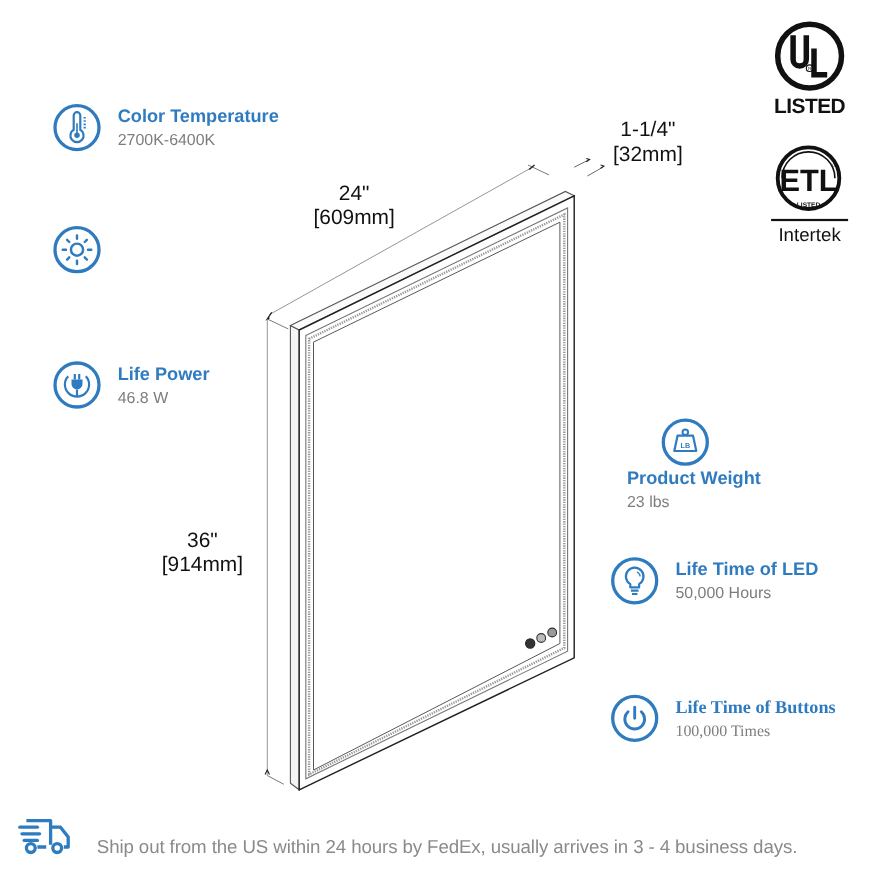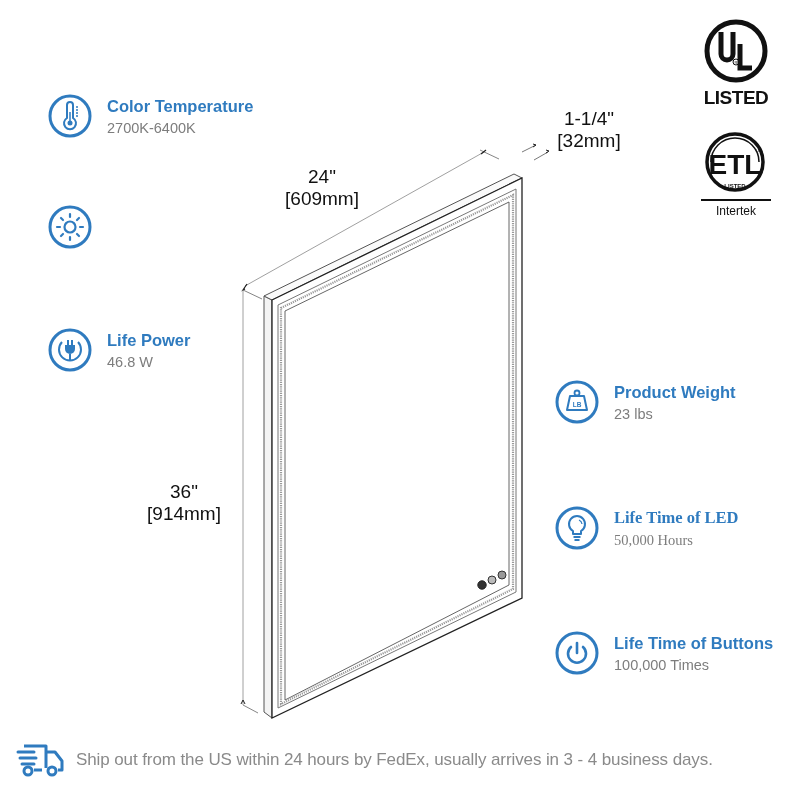--- a/index.html
+++ b/index.html
@@ -181,7 +181,7 @@
     <text x="62" y="22" text-anchor="middle" font-size="4" fill="#111" font-family="Liberation Sans, sans-serif">US</text>
   </svg>
   <div style="position:absolute; left:4px; top:69px; width:70px; height:2px; background:#111;"></div>
-  <div class="cert-label" style="left:0; top:74px; width:78px; font-size:12px; font-weight:normal;">Intertek</div>
+  <div class="cert-label" style="left:0; top:74px; width:78px; font-size:17px; font-weight:normal;">Intertek</div>
 </div>
 
 <div class="shipping">

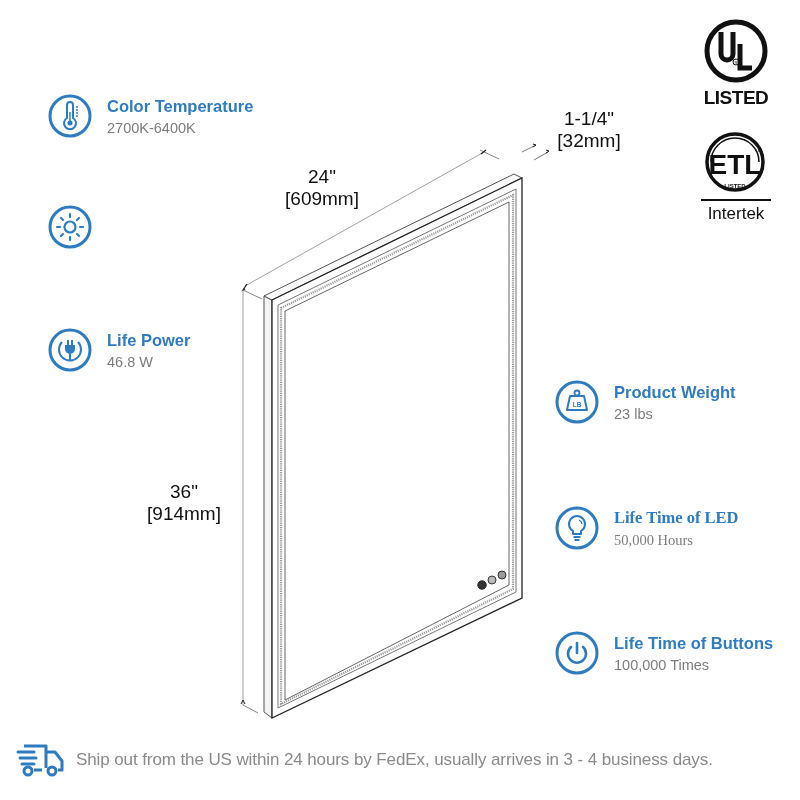--- a/index.html
+++ b/index.html
@@ -121,7 +121,7 @@
   </div>
 </div>
 
-<div class="spec" style="left:555px; top:380px;">
+<div class="spec" style="left:555px; top:380px;flex-direction:column;">
   <svg class="icon" viewBox="0 0 44 44">
     <circle cx="22" cy="22" r="20" fill="none" stroke="#2f7bbf" stroke-width="3"></circle>
     <circle cx="22" cy="13" r="2.5" fill="none" stroke="#2f7bbf" stroke-width="1.8"></circle>

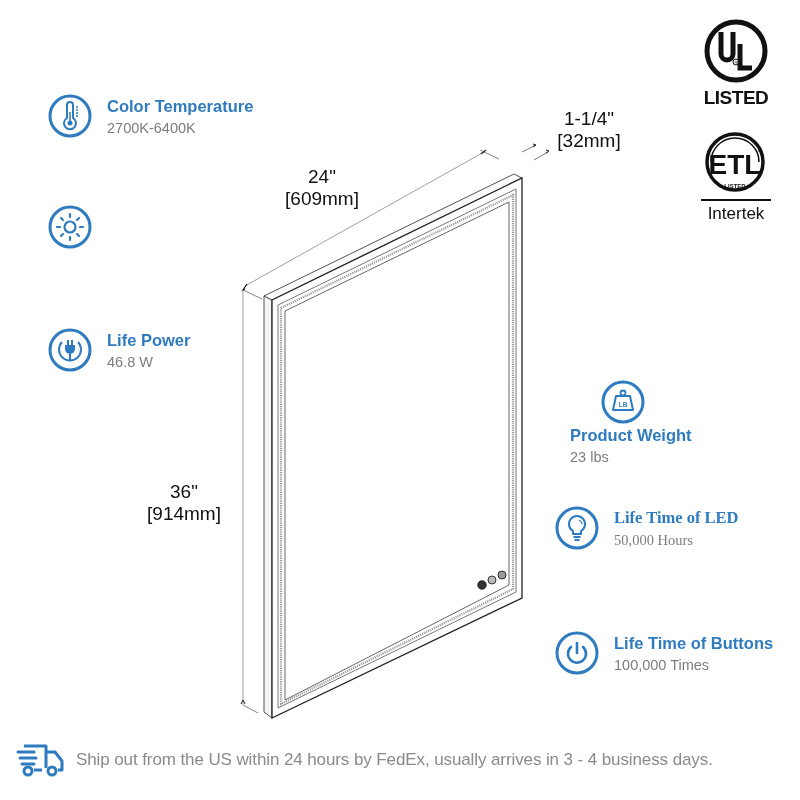--- a/index.html
+++ b/index.html
@@ -134,7 +134,7 @@
   </div>
 </div>
 
-<div class="spec" style="left:555px; top:506px;font-family:Liberation Serif, serif;">
+<div class="spec" style="left:555px; top:506px;">
   <svg class="icon" viewBox="0 0 44 44">
     <circle cx="22" cy="22" r="20" fill="none" stroke="#2f7bbf" stroke-width="3"></circle>
     <path d="M18,28 v-3 a8,8 0 1 1 8,0 v3 z" fill="none" stroke="#2f7bbf" stroke-width="2" stroke-linejoin="round"></path>

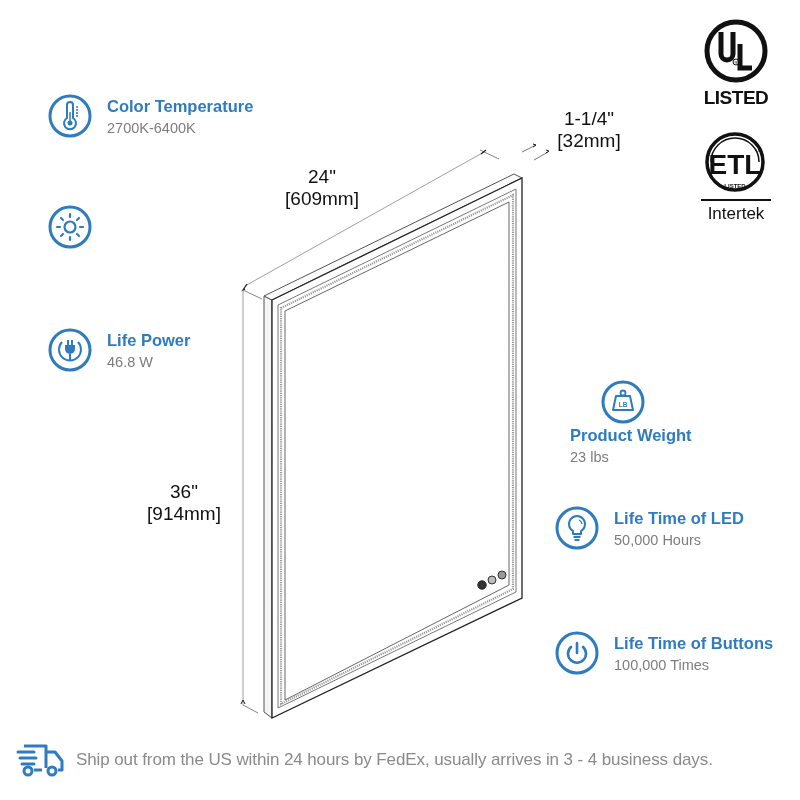--- a/index.html
+++ b/index.html
@@ -148,7 +148,7 @@
   </div>
 </div>
 
-<div class="spec" style="left:555px; top:631px;">
+<div class="spec" style="left:555px; top:631px;font-family:Liberation Serif, serif;">
   <svg class="icon" viewBox="0 0 44 44">
     <circle cx="22" cy="22" r="20" fill="none" stroke="#2f7bbf" stroke-width="3"></circle>
     <path d="M16,16 a9,9 0 1 0 12,0" fill="none" stroke="#2f7bbf" stroke-width="2.6" stroke-linecap="round"></path>

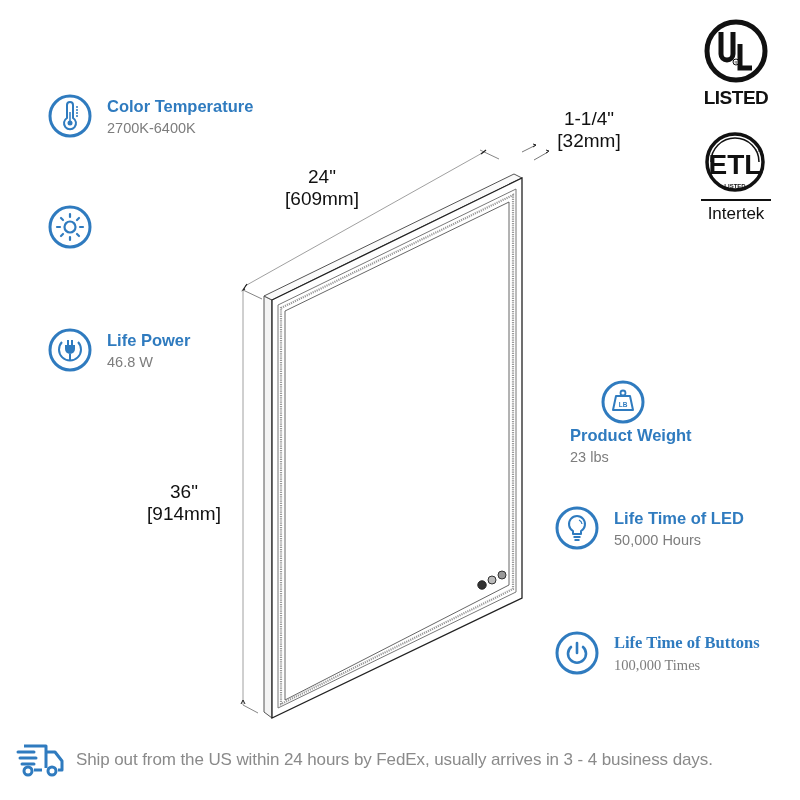--- a/index.html
+++ b/index.html
@@ -13,7 +13,7 @@
     .dim { position: absolute; color: #111; font-size: 19px; line-height: 22px; text-align: center; white-space: nowrap; }
     .cert { position: absolute; }
     .cert-label { position: absolute; font-weight: bold; color: #111; text-align: center; white-space: nowrap; }
-    .shipping { position: absolute; left: 14px; top: 740px; display: flex; align-items: center; }
+    .shipping { position: absolute; left: 14px; top: 740px; display: flex; align-items: flex-end; gap: 12px; }
     .shipping .ship-text { color: #8a8a8a; font-size: 17px; margin-left: 8px; white-space: nowrap; letter-spacing: -0.1px; }
     svg { display: block; }
     #mirror-drawing { position: absolute; left: 0; top: 0; }

